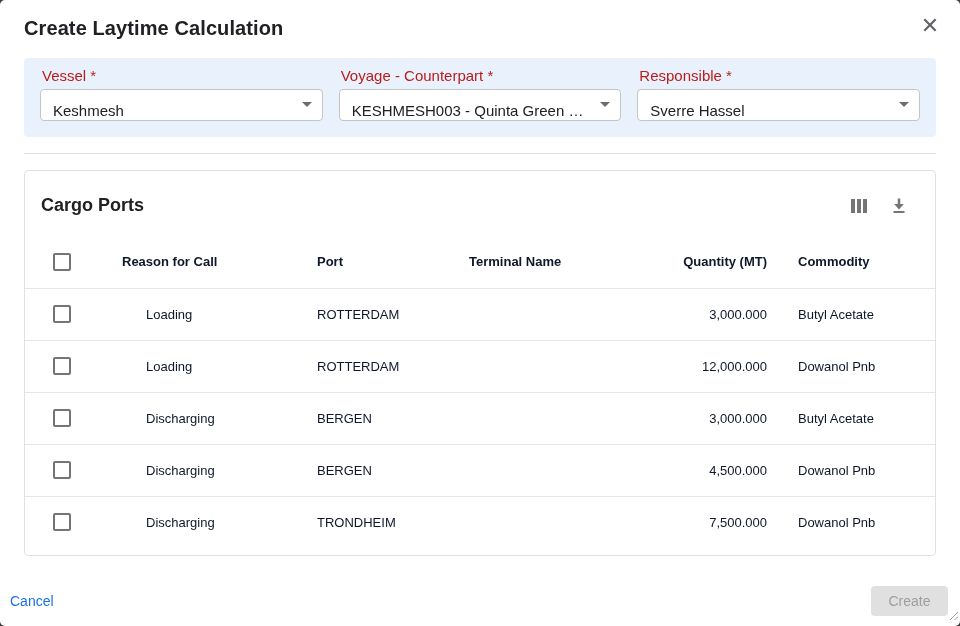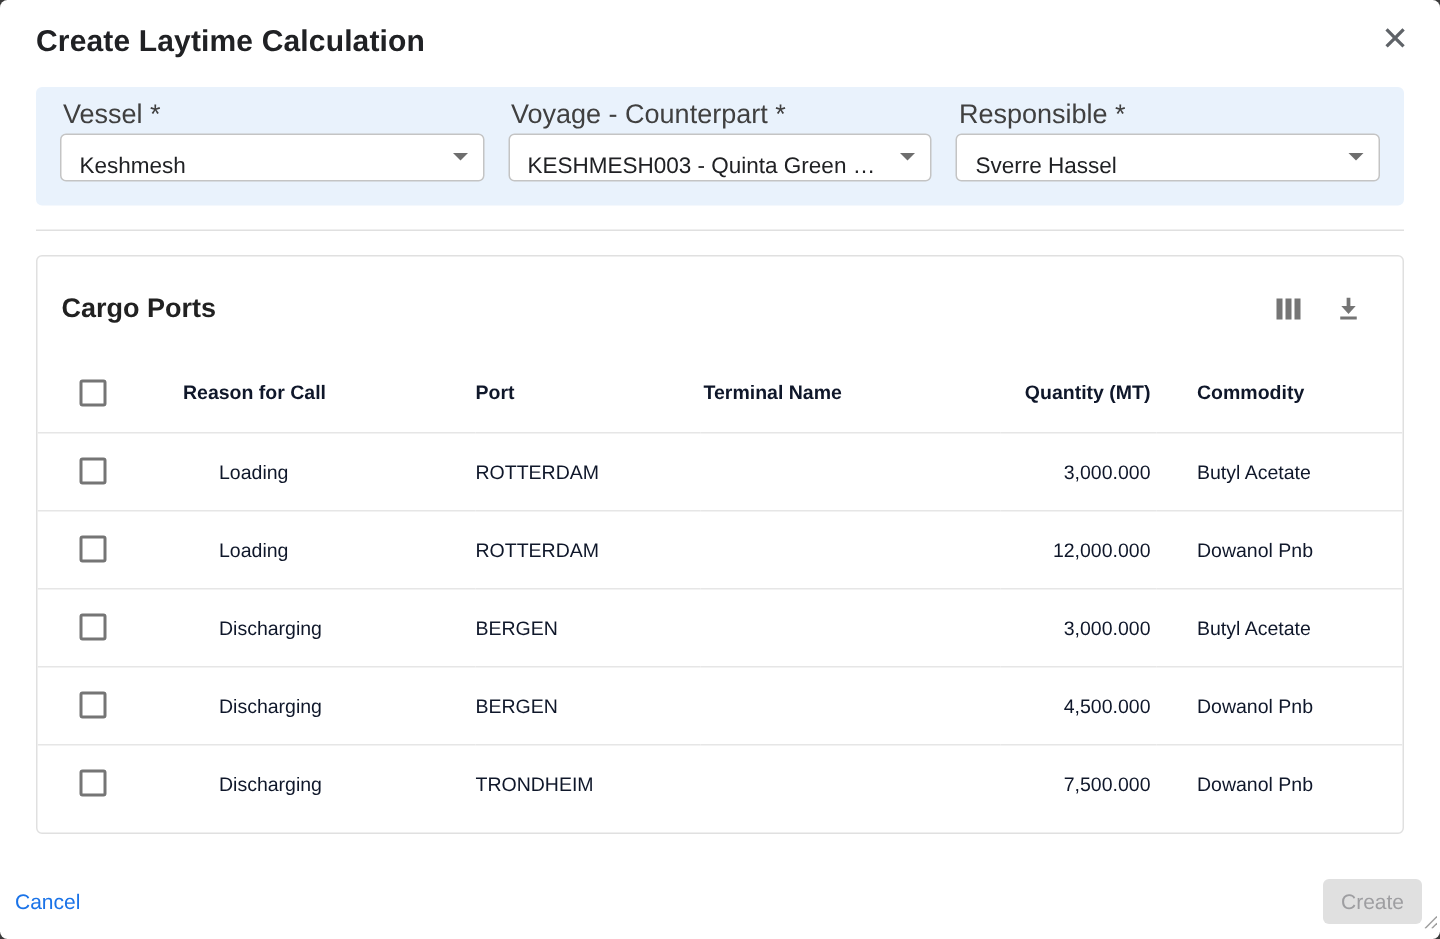--- a/index.html
+++ b/index.html
@@ -42,7 +42,7 @@
   }
   .field { flex:1; min-width:0; }
   .field-label {
-    font-size:18px; color:#404040;
+    font-size:15px; color:#b91c1c;
     margin:3px 0 6px 2px; line-height:14px;
   }
   .select {

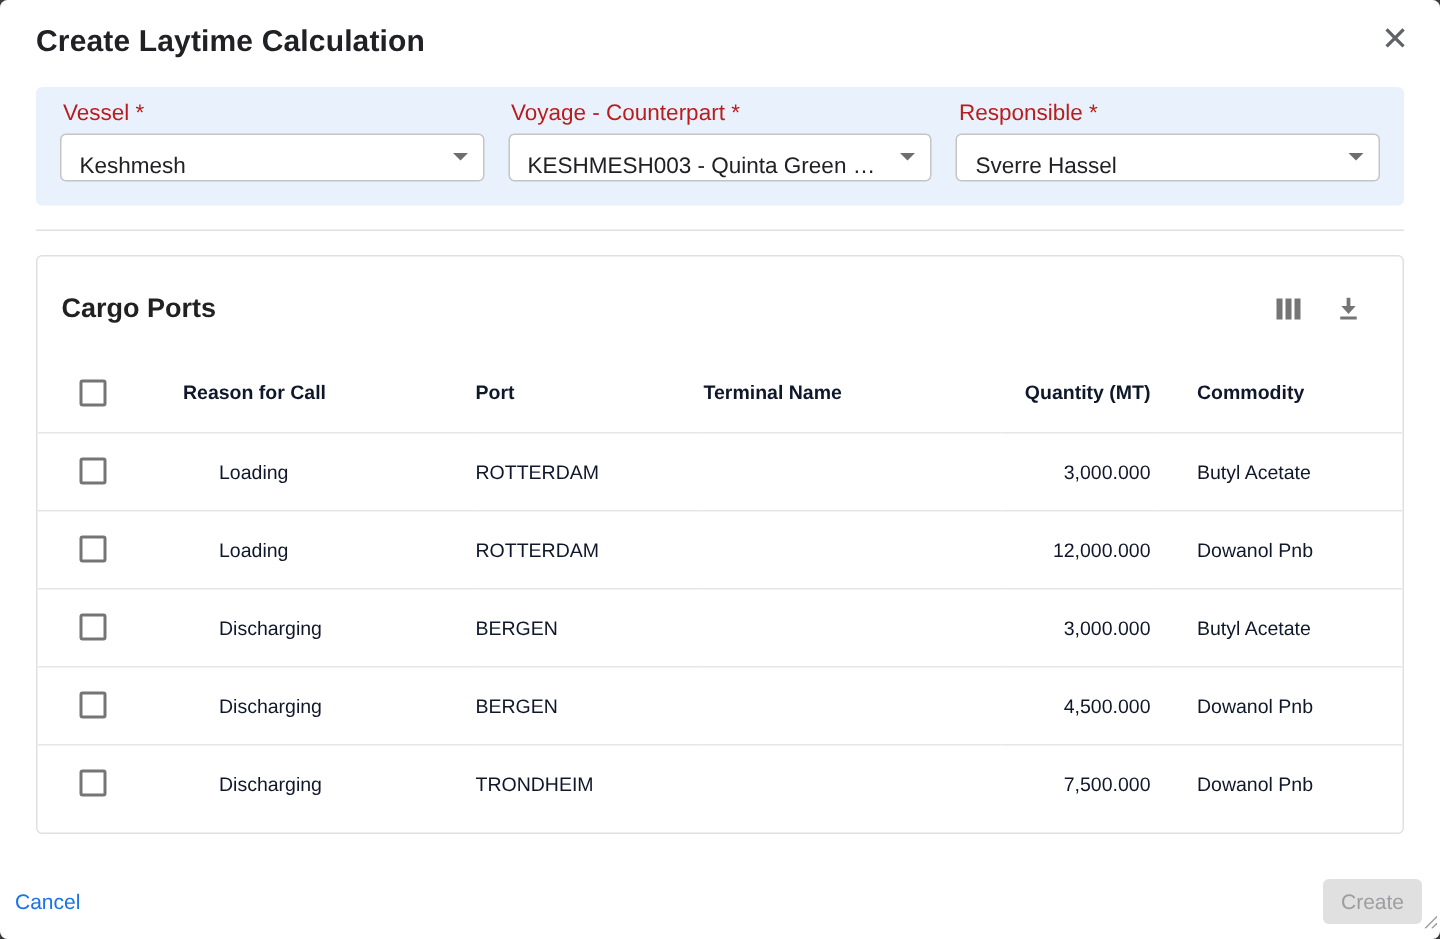--- a/index.html
+++ b/index.html
@@ -118,7 +118,7 @@
     cursor:pointer; font-family:inherit;
   }
   .create-btn {
-    width:66px; height:30px;
+    width:77px; height:30px;
     background:#e0e0e0; border:none; border-radius:4px;
     font-size:14px; font-weight:500; color:#9e9ea1;
     font-family:inherit; cursor:default;

